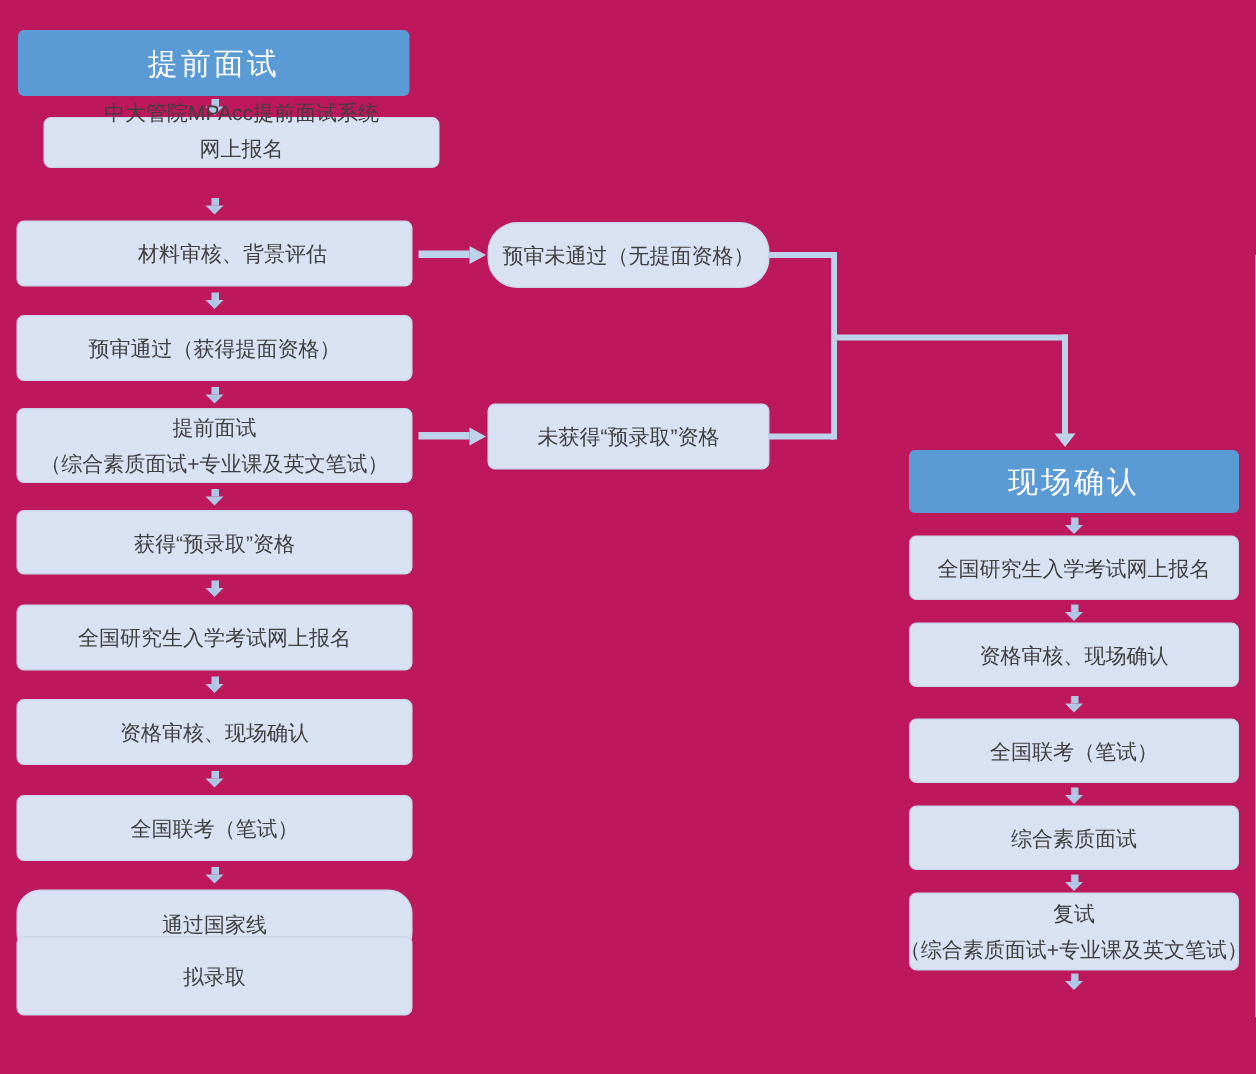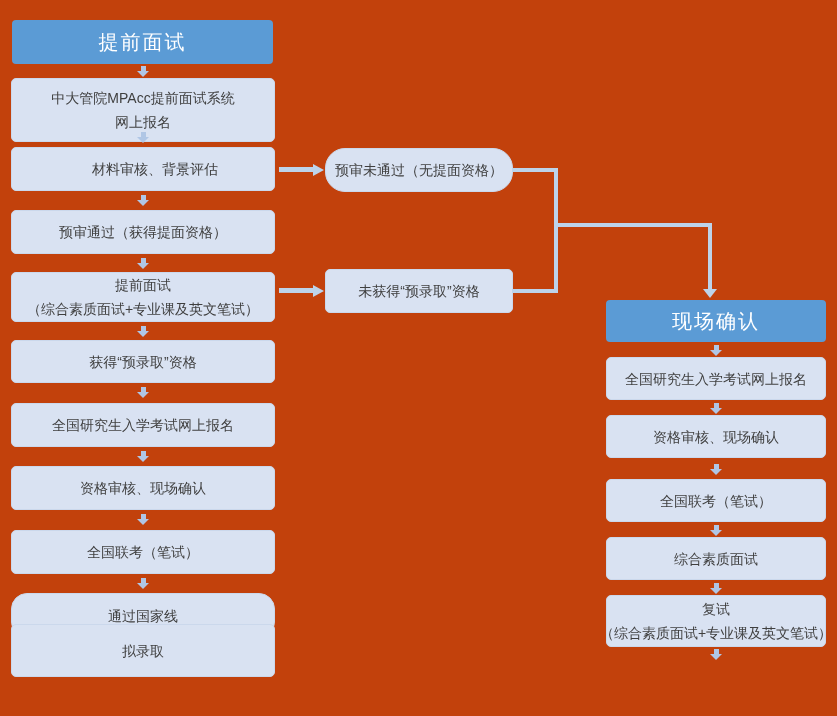--- a/index.html
+++ b/index.html
@@ -4,7 +4,7 @@
 <style>
   html,body{margin:0;padding:0;background:#ffffff;}
   body{font-family:"Liberation Sans","DejaVu Sans",sans-serif;}
-  #stage{position:relative;width:837px;height:716px;background:#c2410c;overflow:hidden;}
+  #stage{position:relative;width:837px;height:716px;background:#be185d;overflow:hidden;}
 
   .box{
     position:absolute;

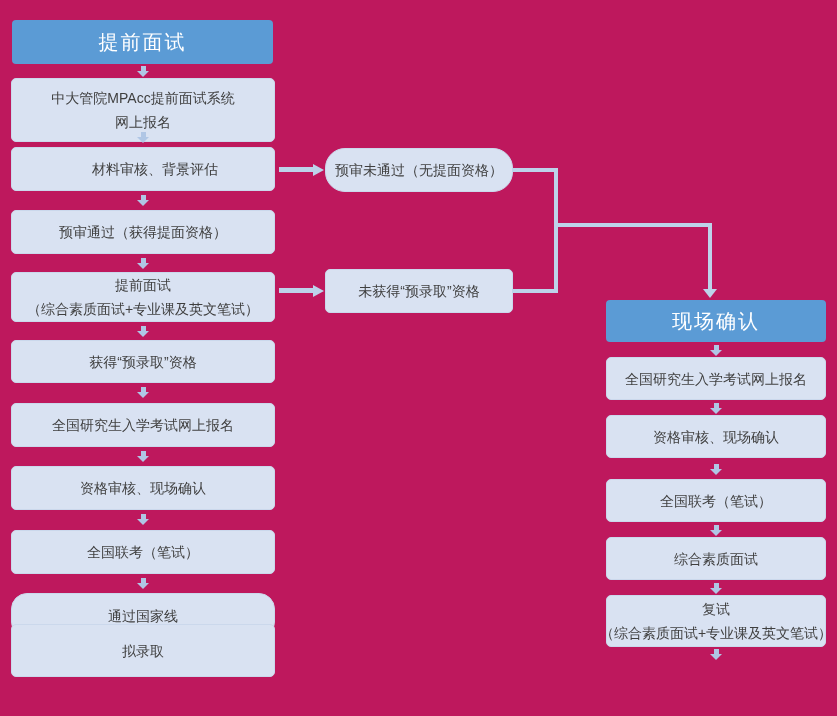--- a/index.html
+++ b/index.html
@@ -53,7 +53,7 @@
       <div class="v-head"></div>
     </div>
 
-  <div class="box" style="left:11px;top:78px;width:264px;height:64px;">
+  <div class="box" style="left:29px;top:78px;width:264px;height:34px;justify-content:flex-end;">
     <div class="line">中大管院MPAcc提前面试系统</div>
     <div class="line">网上报名</div>
   </div>

